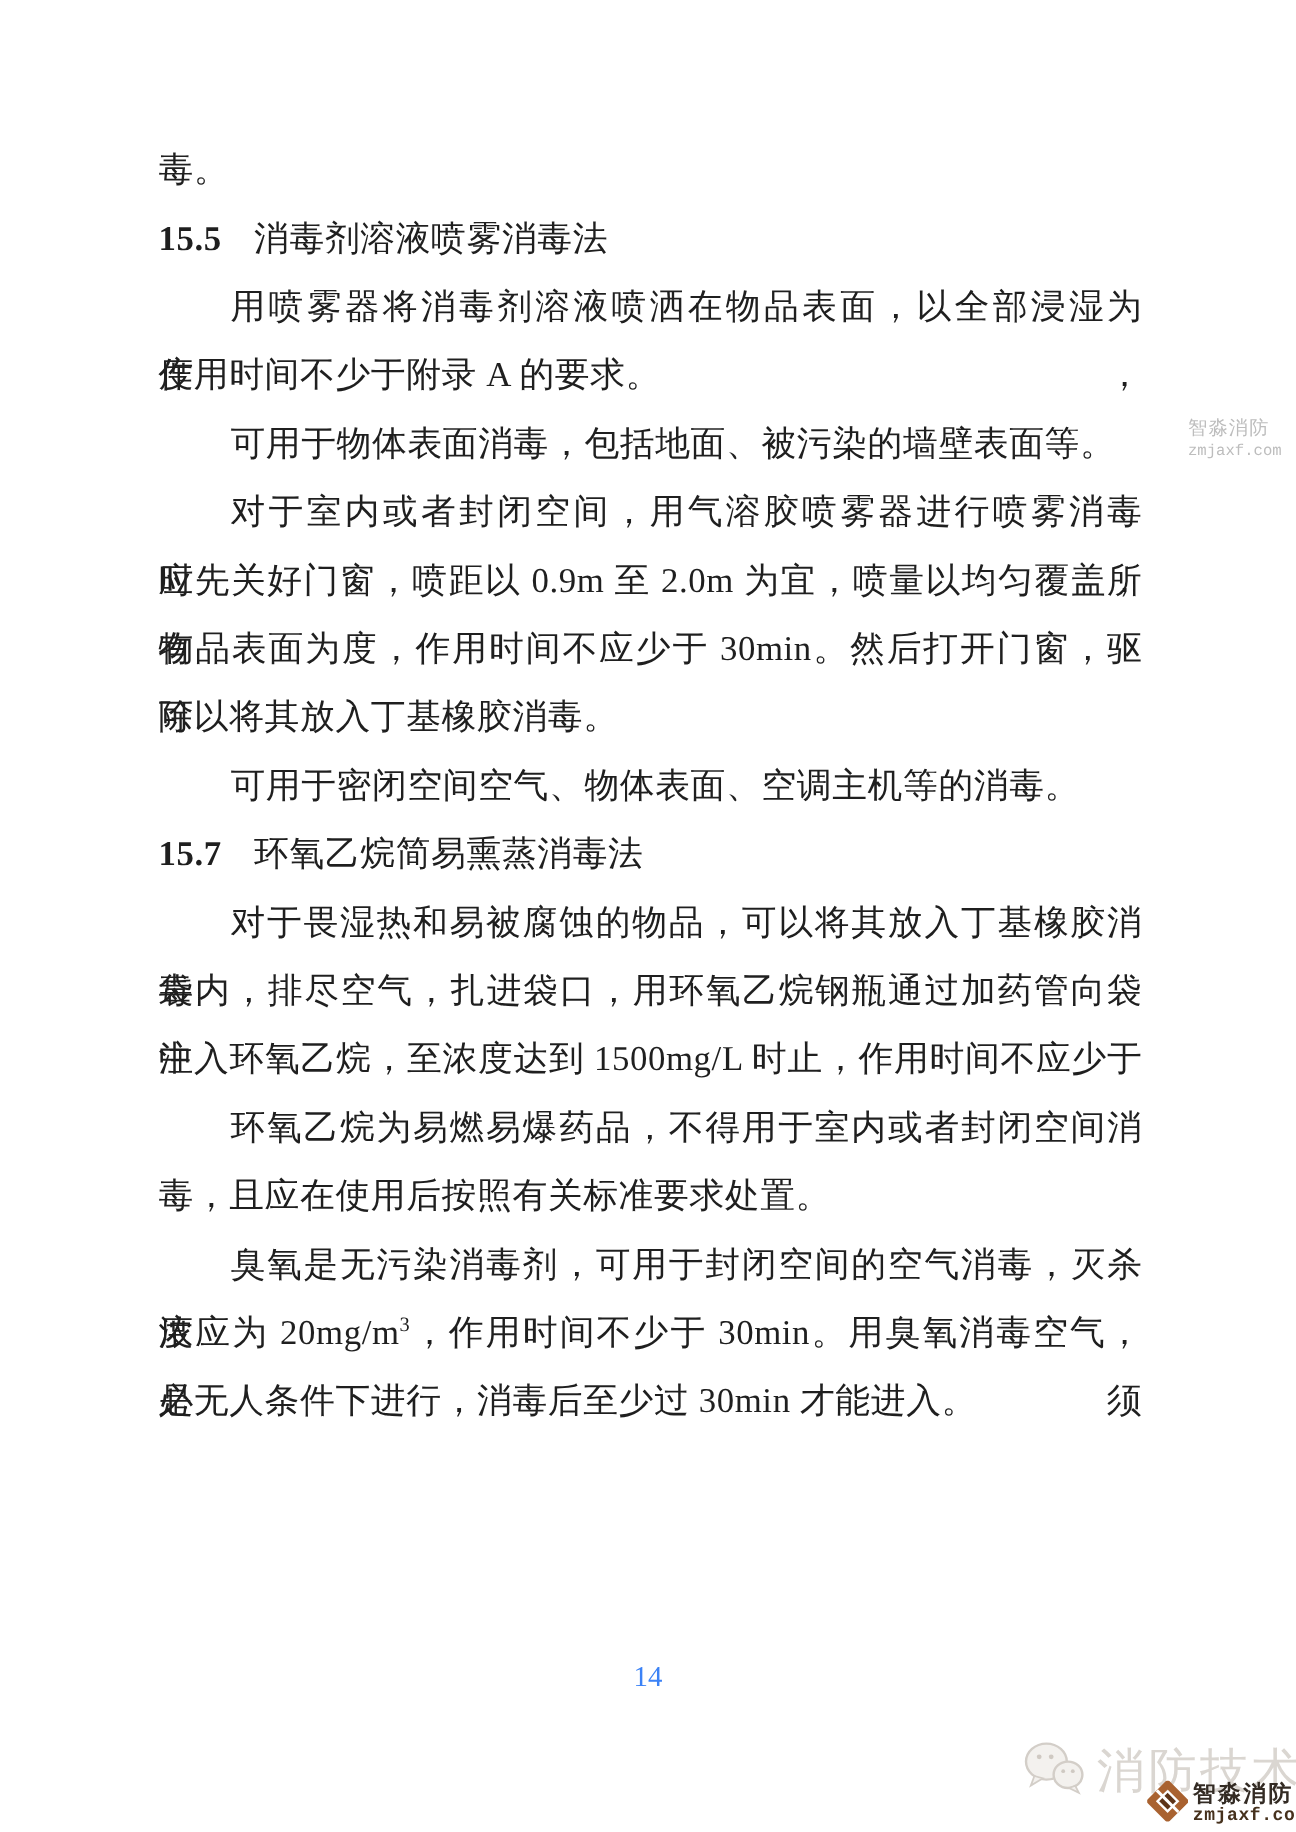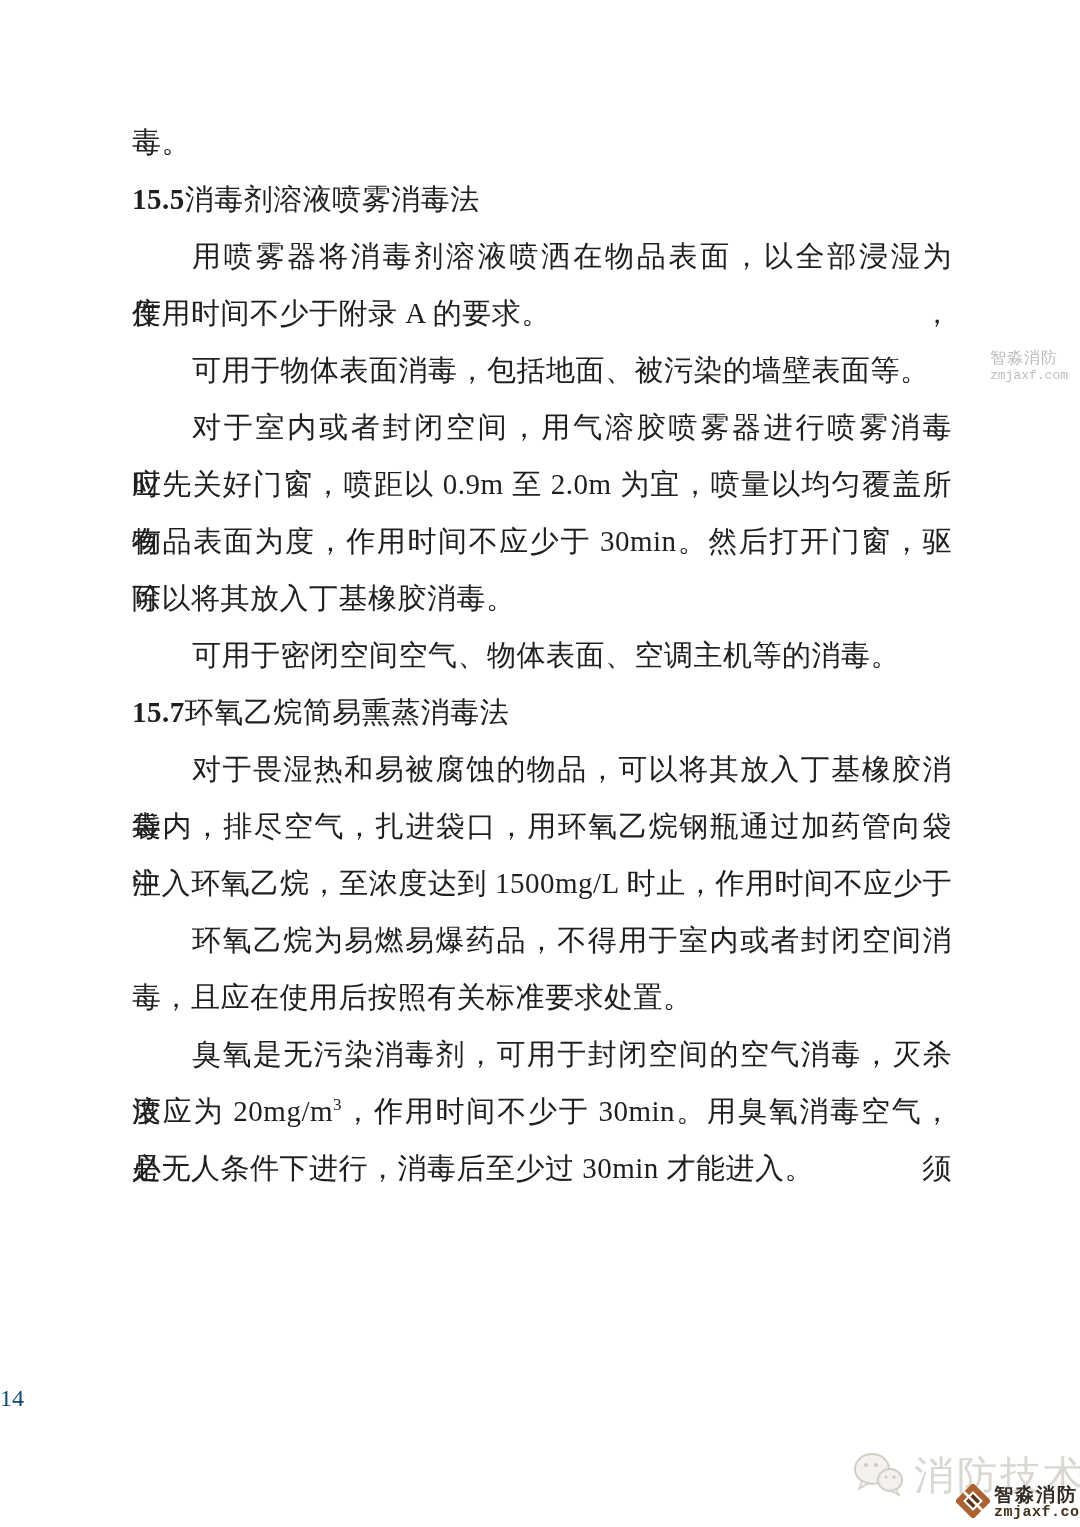--- a/index.html
+++ b/index.html
@@ -31,7 +31,7 @@
   }
   .line.ind{ text-indent:60px; }
   .line.heading .num{ display:inline-block;font-weight:bold; }
-  .line.heading .title{ }
+  .line.heading .title{ margin-left:27px; }
   .sup{
     font-size:17px;
     vertical-align:super;

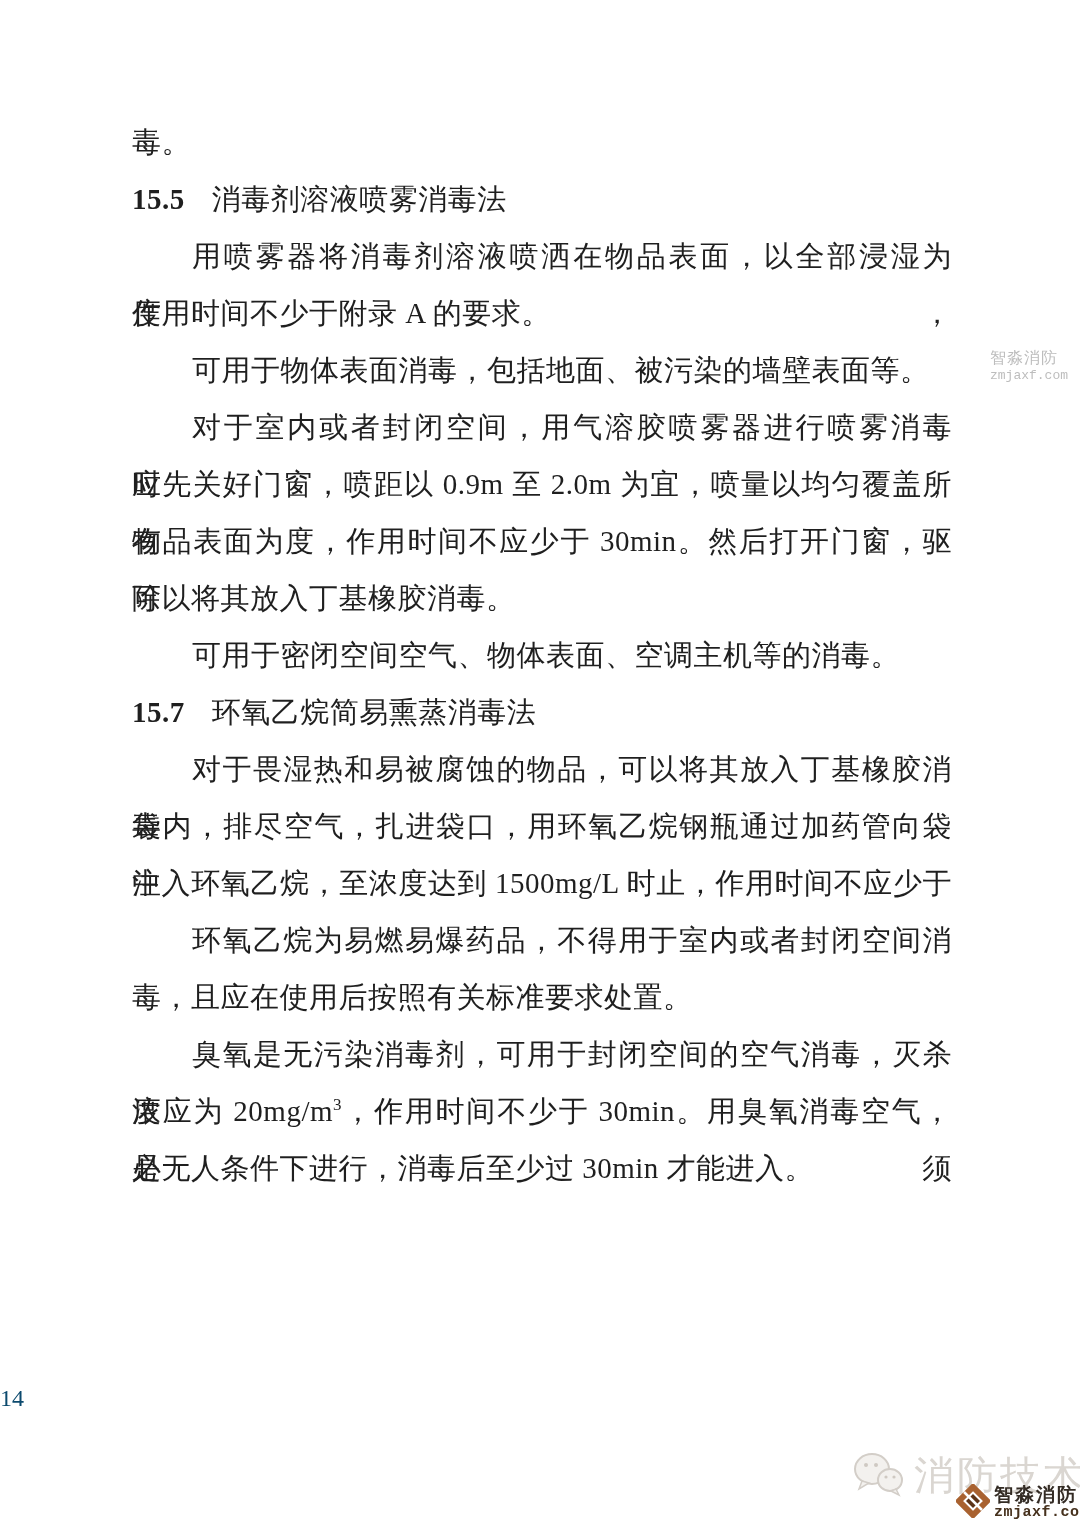--- a/index.html
+++ b/index.html
@@ -40,8 +40,9 @@
   .page-number{
     position:absolute;
     left:0;right:0;top:1385px;
+    text-align:center;
     font-size:24px;
-    color:#0c4a6e;
+    color:#3b82f6;
   }
   
   .side-watermark{

